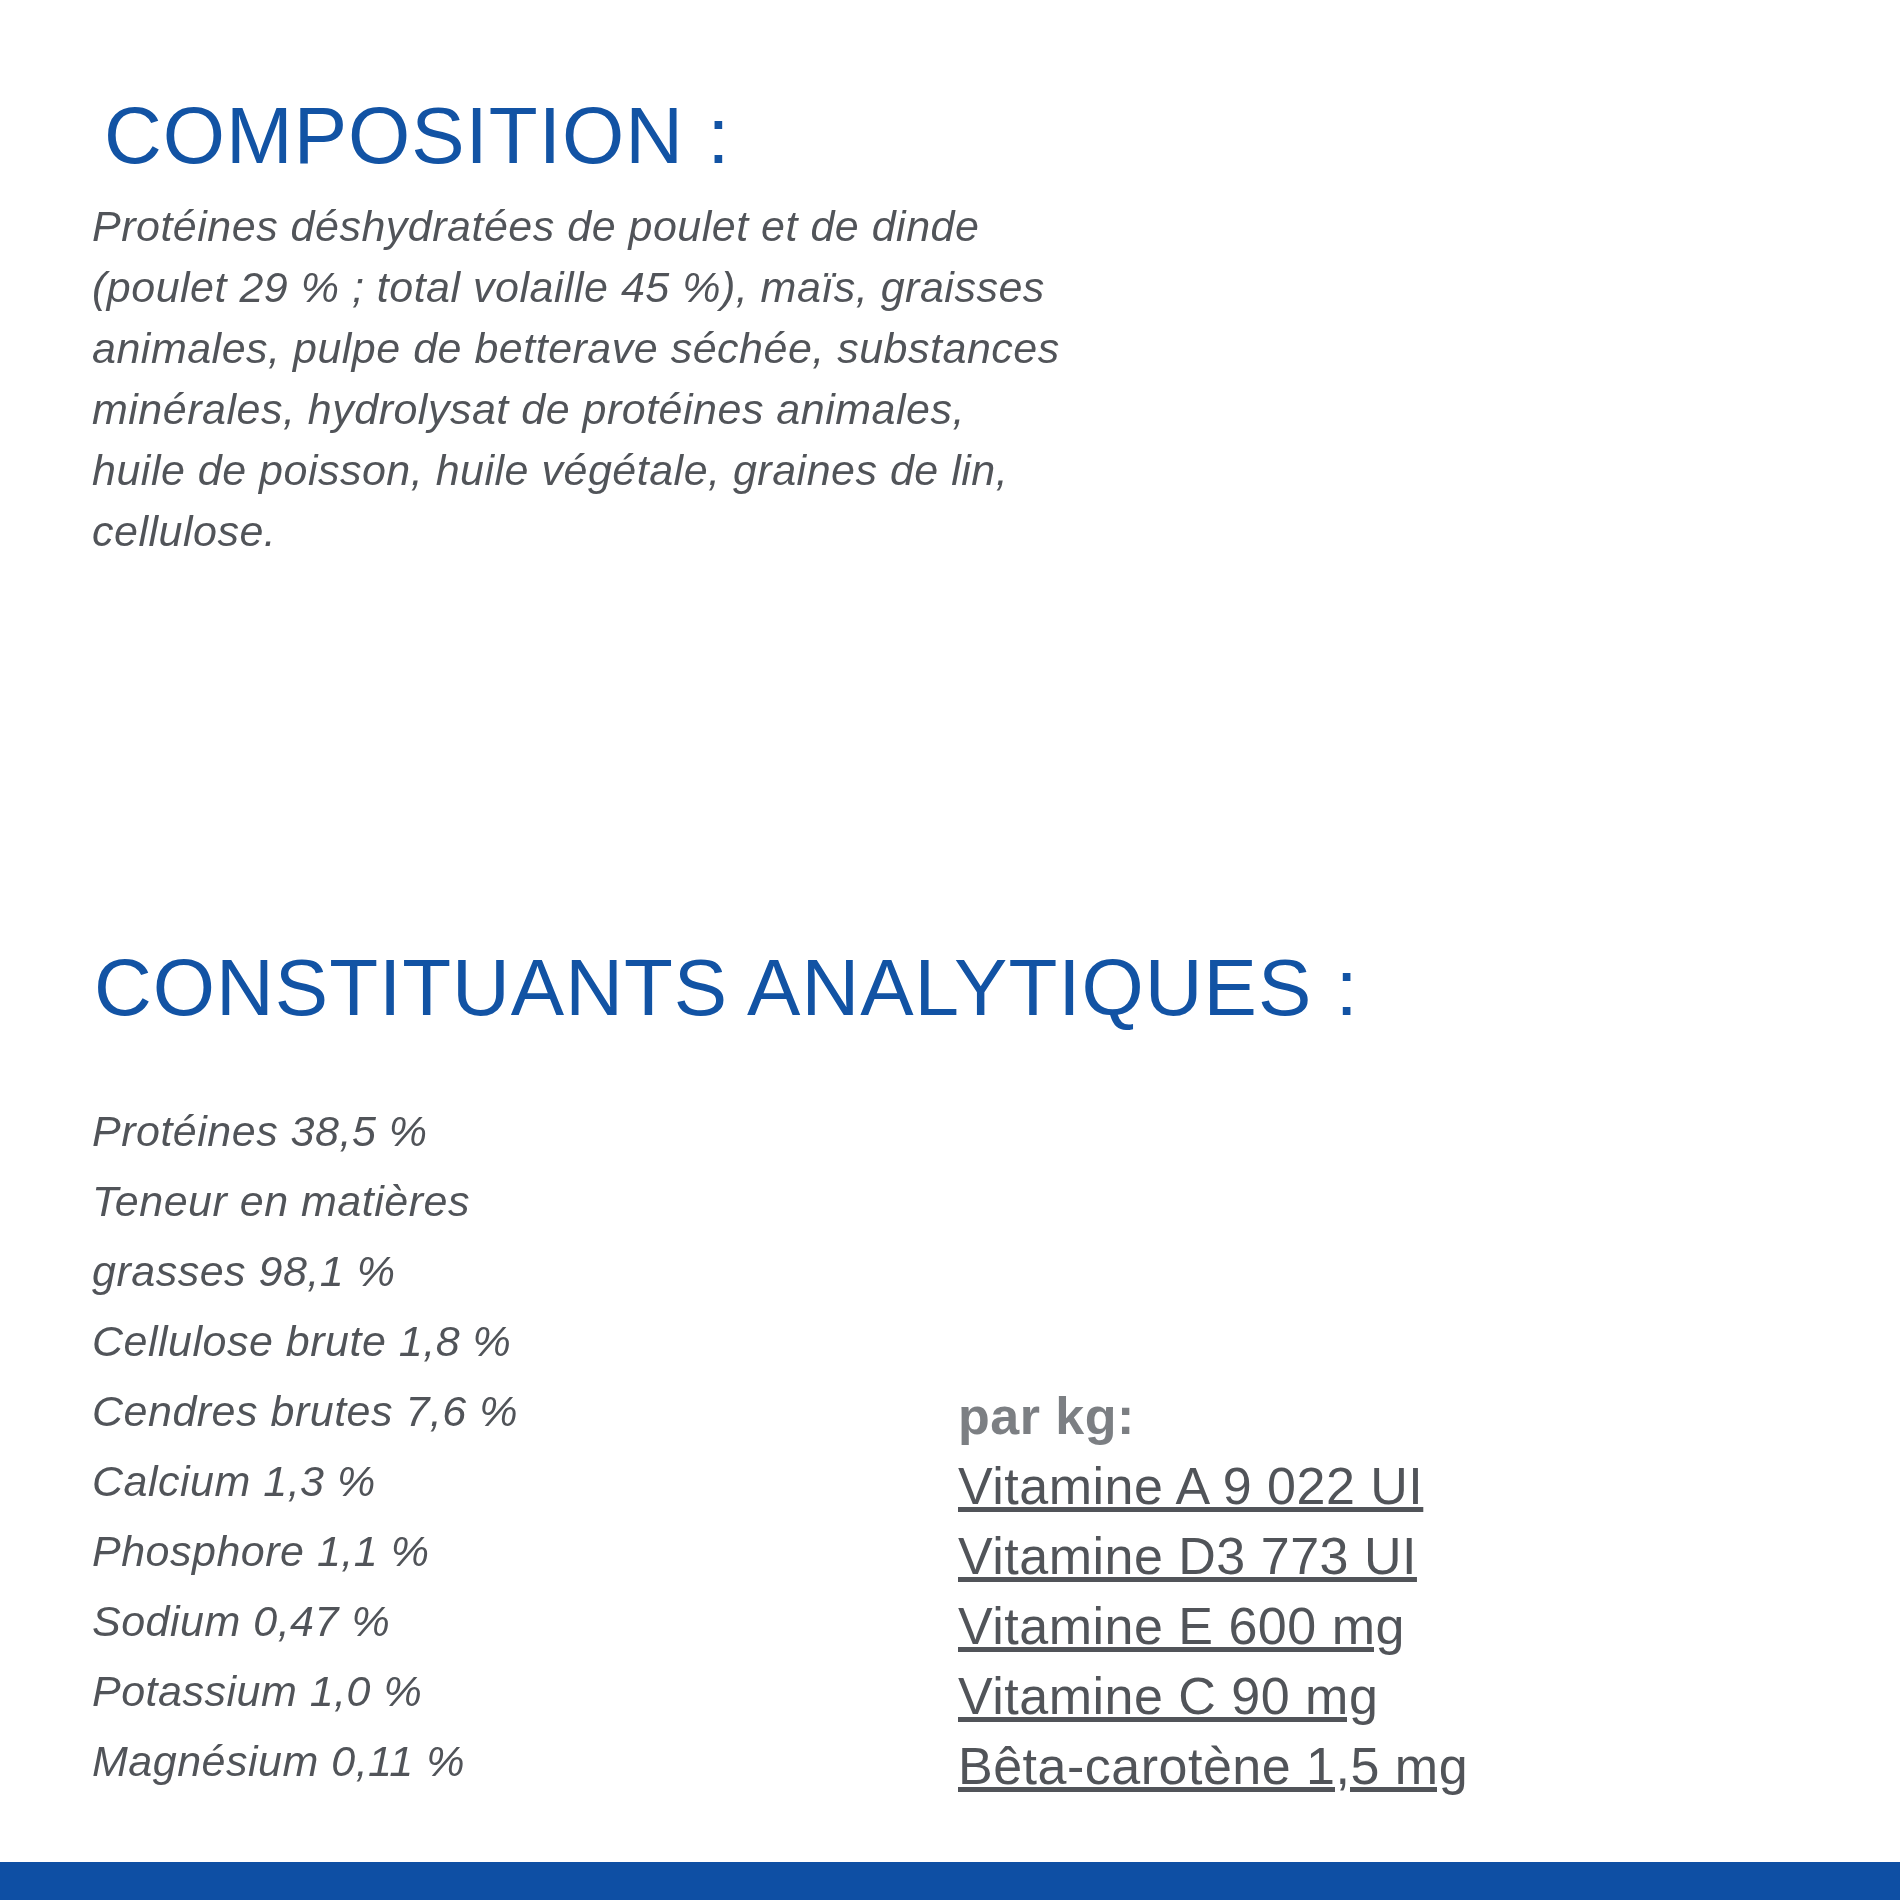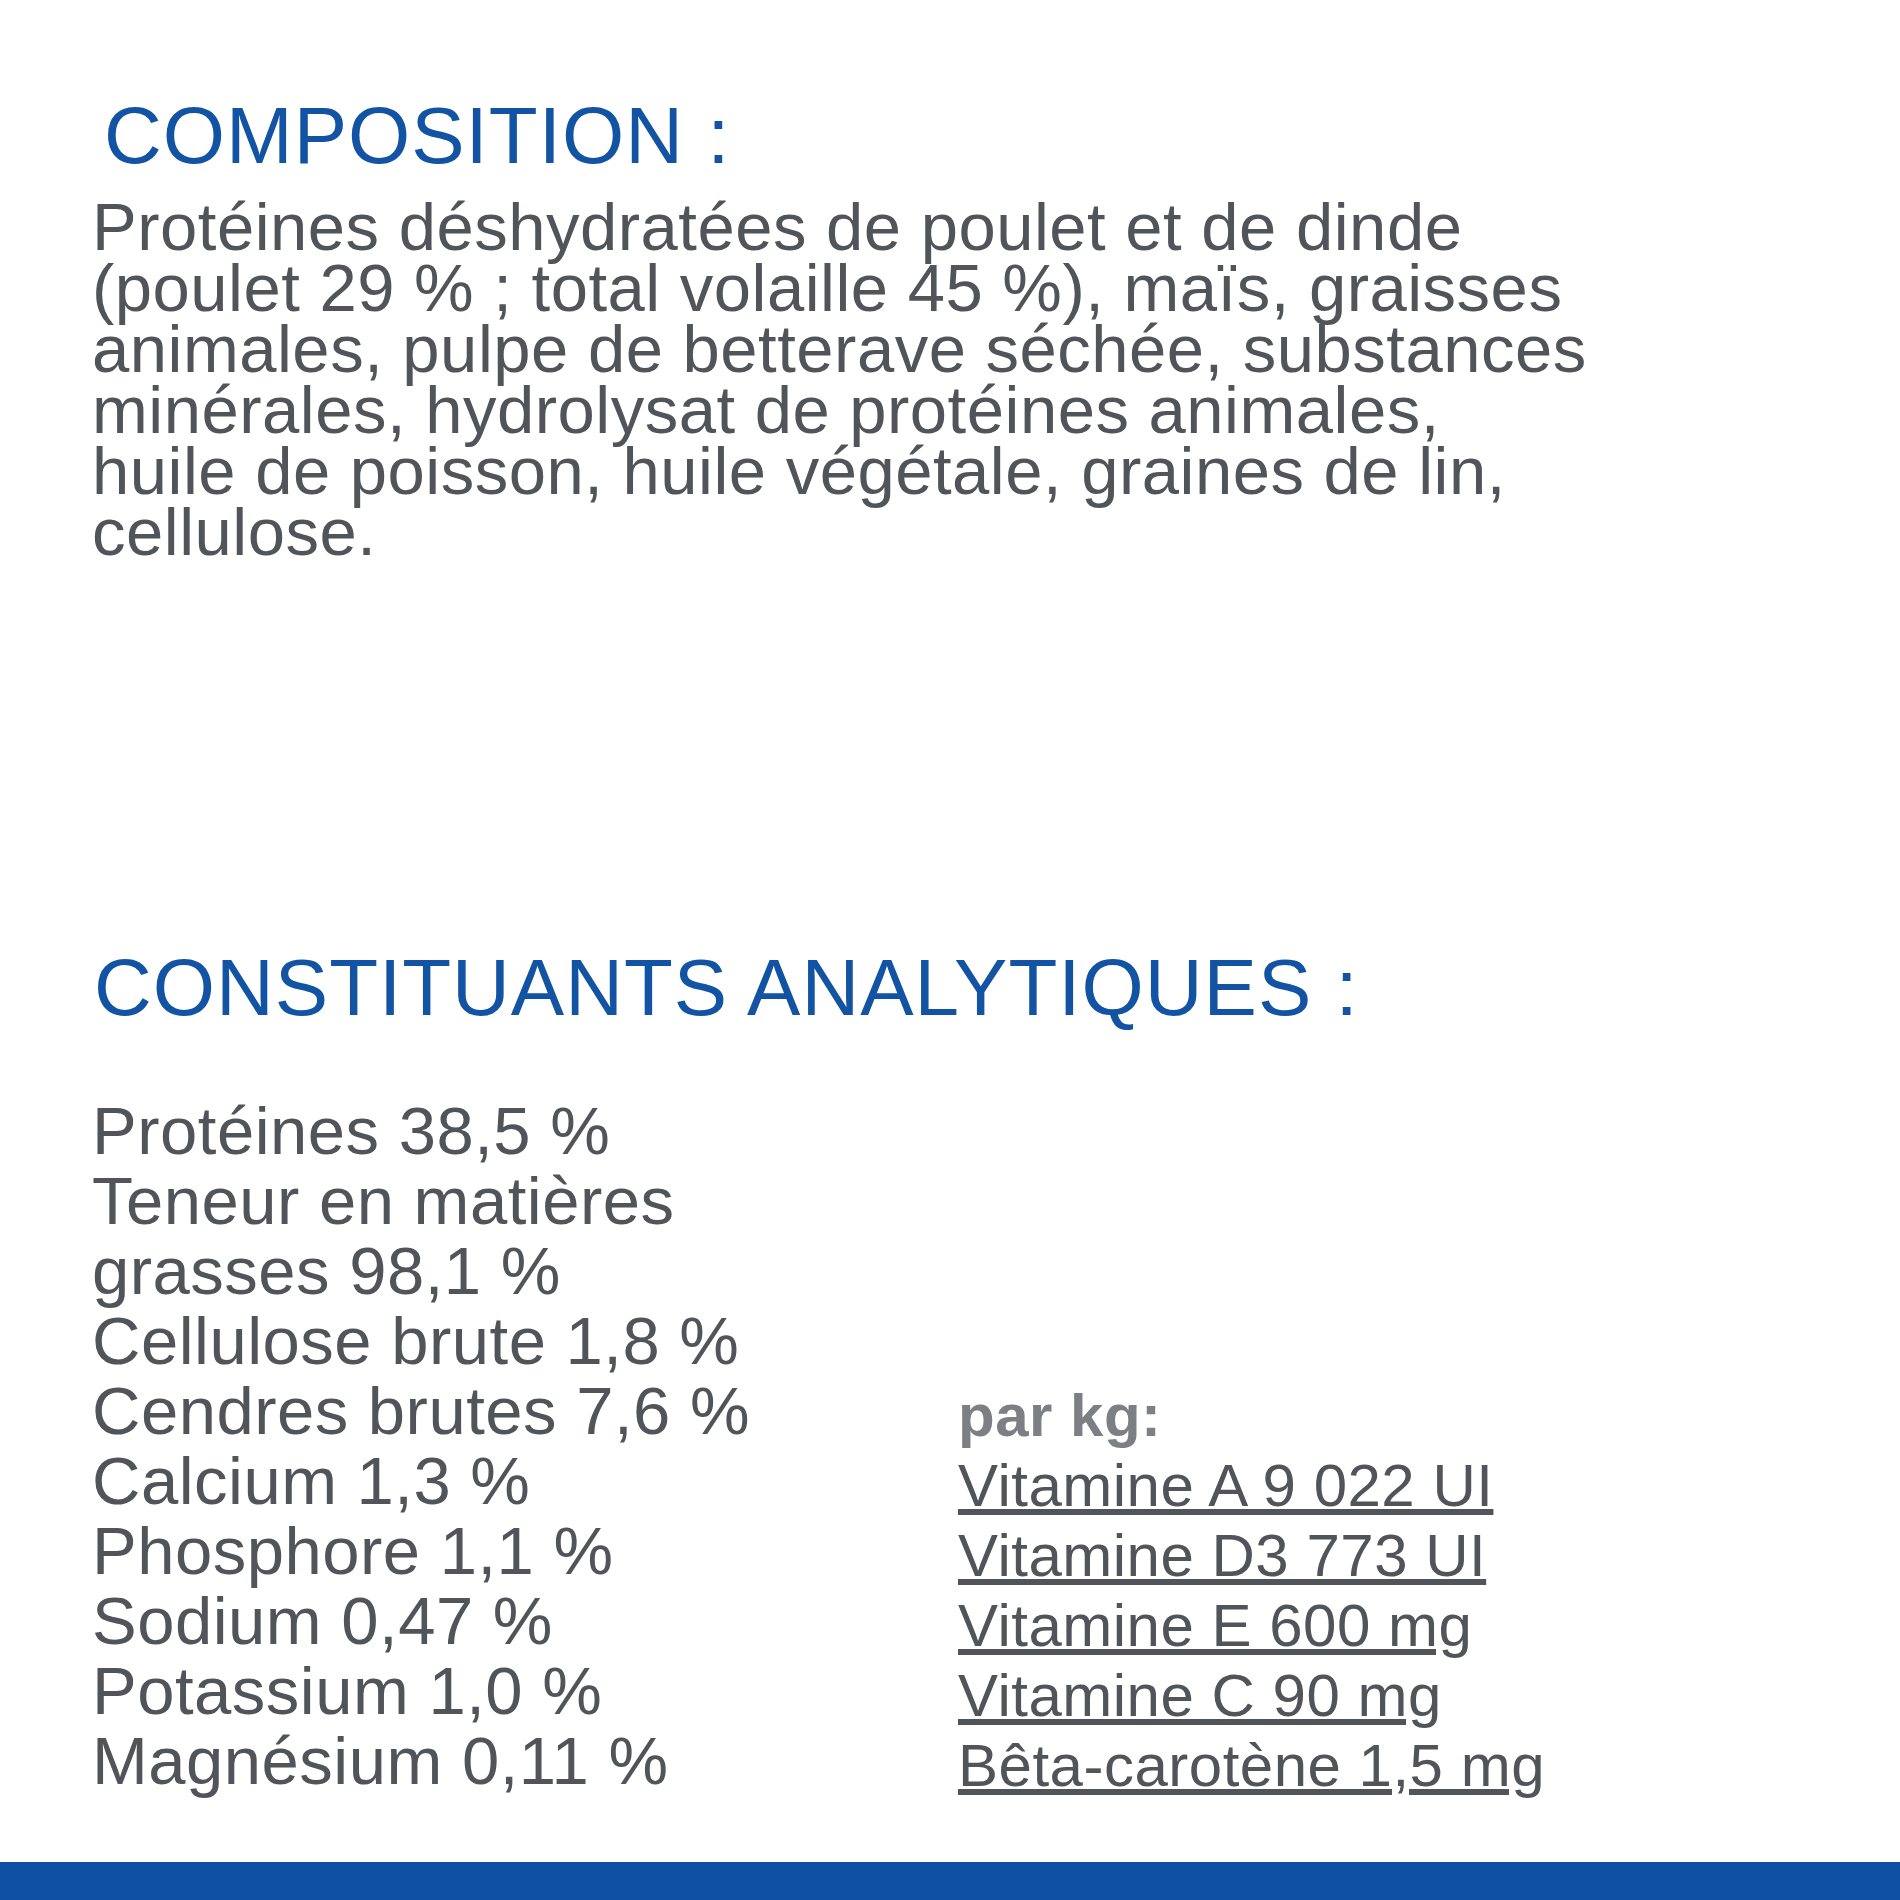--- a/index.html
+++ b/index.html
@@ -29,9 +29,10 @@
   .body-text {
     position: absolute;
     color: var(--body-gray, #515459);
-    font-size: 67px;
+    font-size: 43px;
     white-space: pre-line;
     letter-spacing: 0.5px;
+    font-style: italic;
   }
   #comp-body {
     left: 92px; top: 196px;

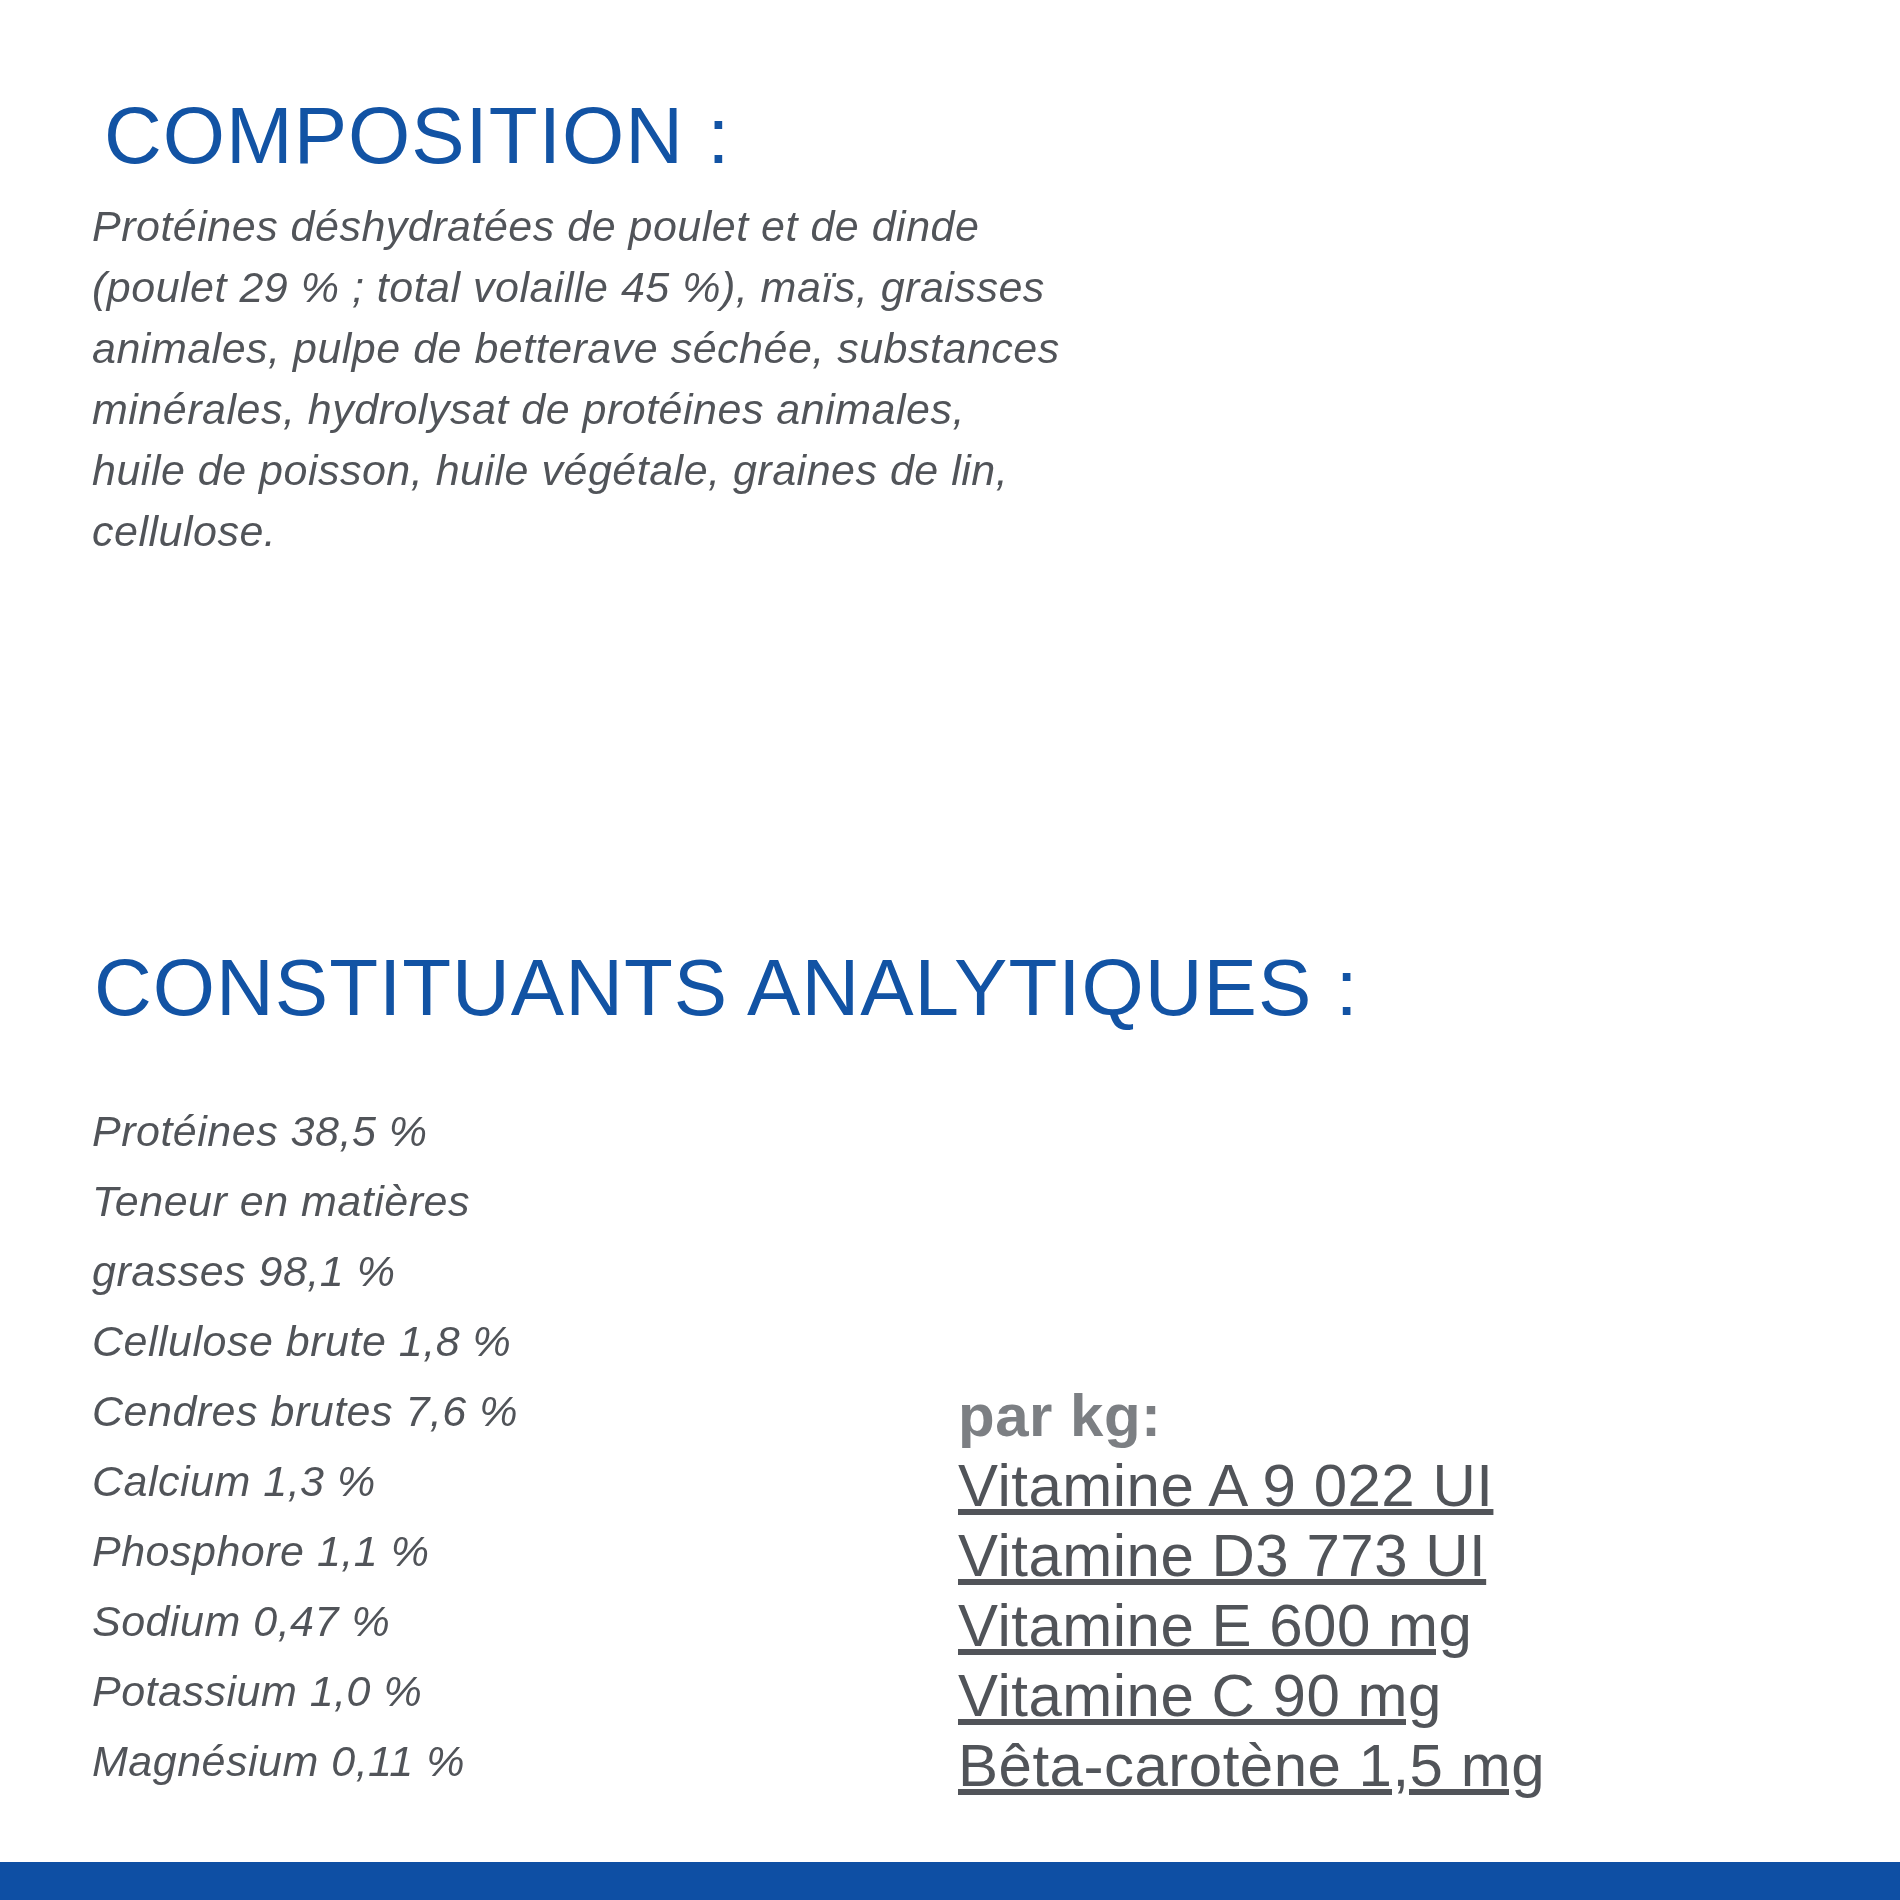--- a/index.html
+++ b/index.html
@@ -47,7 +47,7 @@
   #perkg {
     position: absolute;
     left: 958px; top: 1381px;
-    font-size: 60px;
+    font-size: 52px;
     line-height: 70px;
     color: var(--body-gray, #515459);
     letter-spacing: 0.5px;

